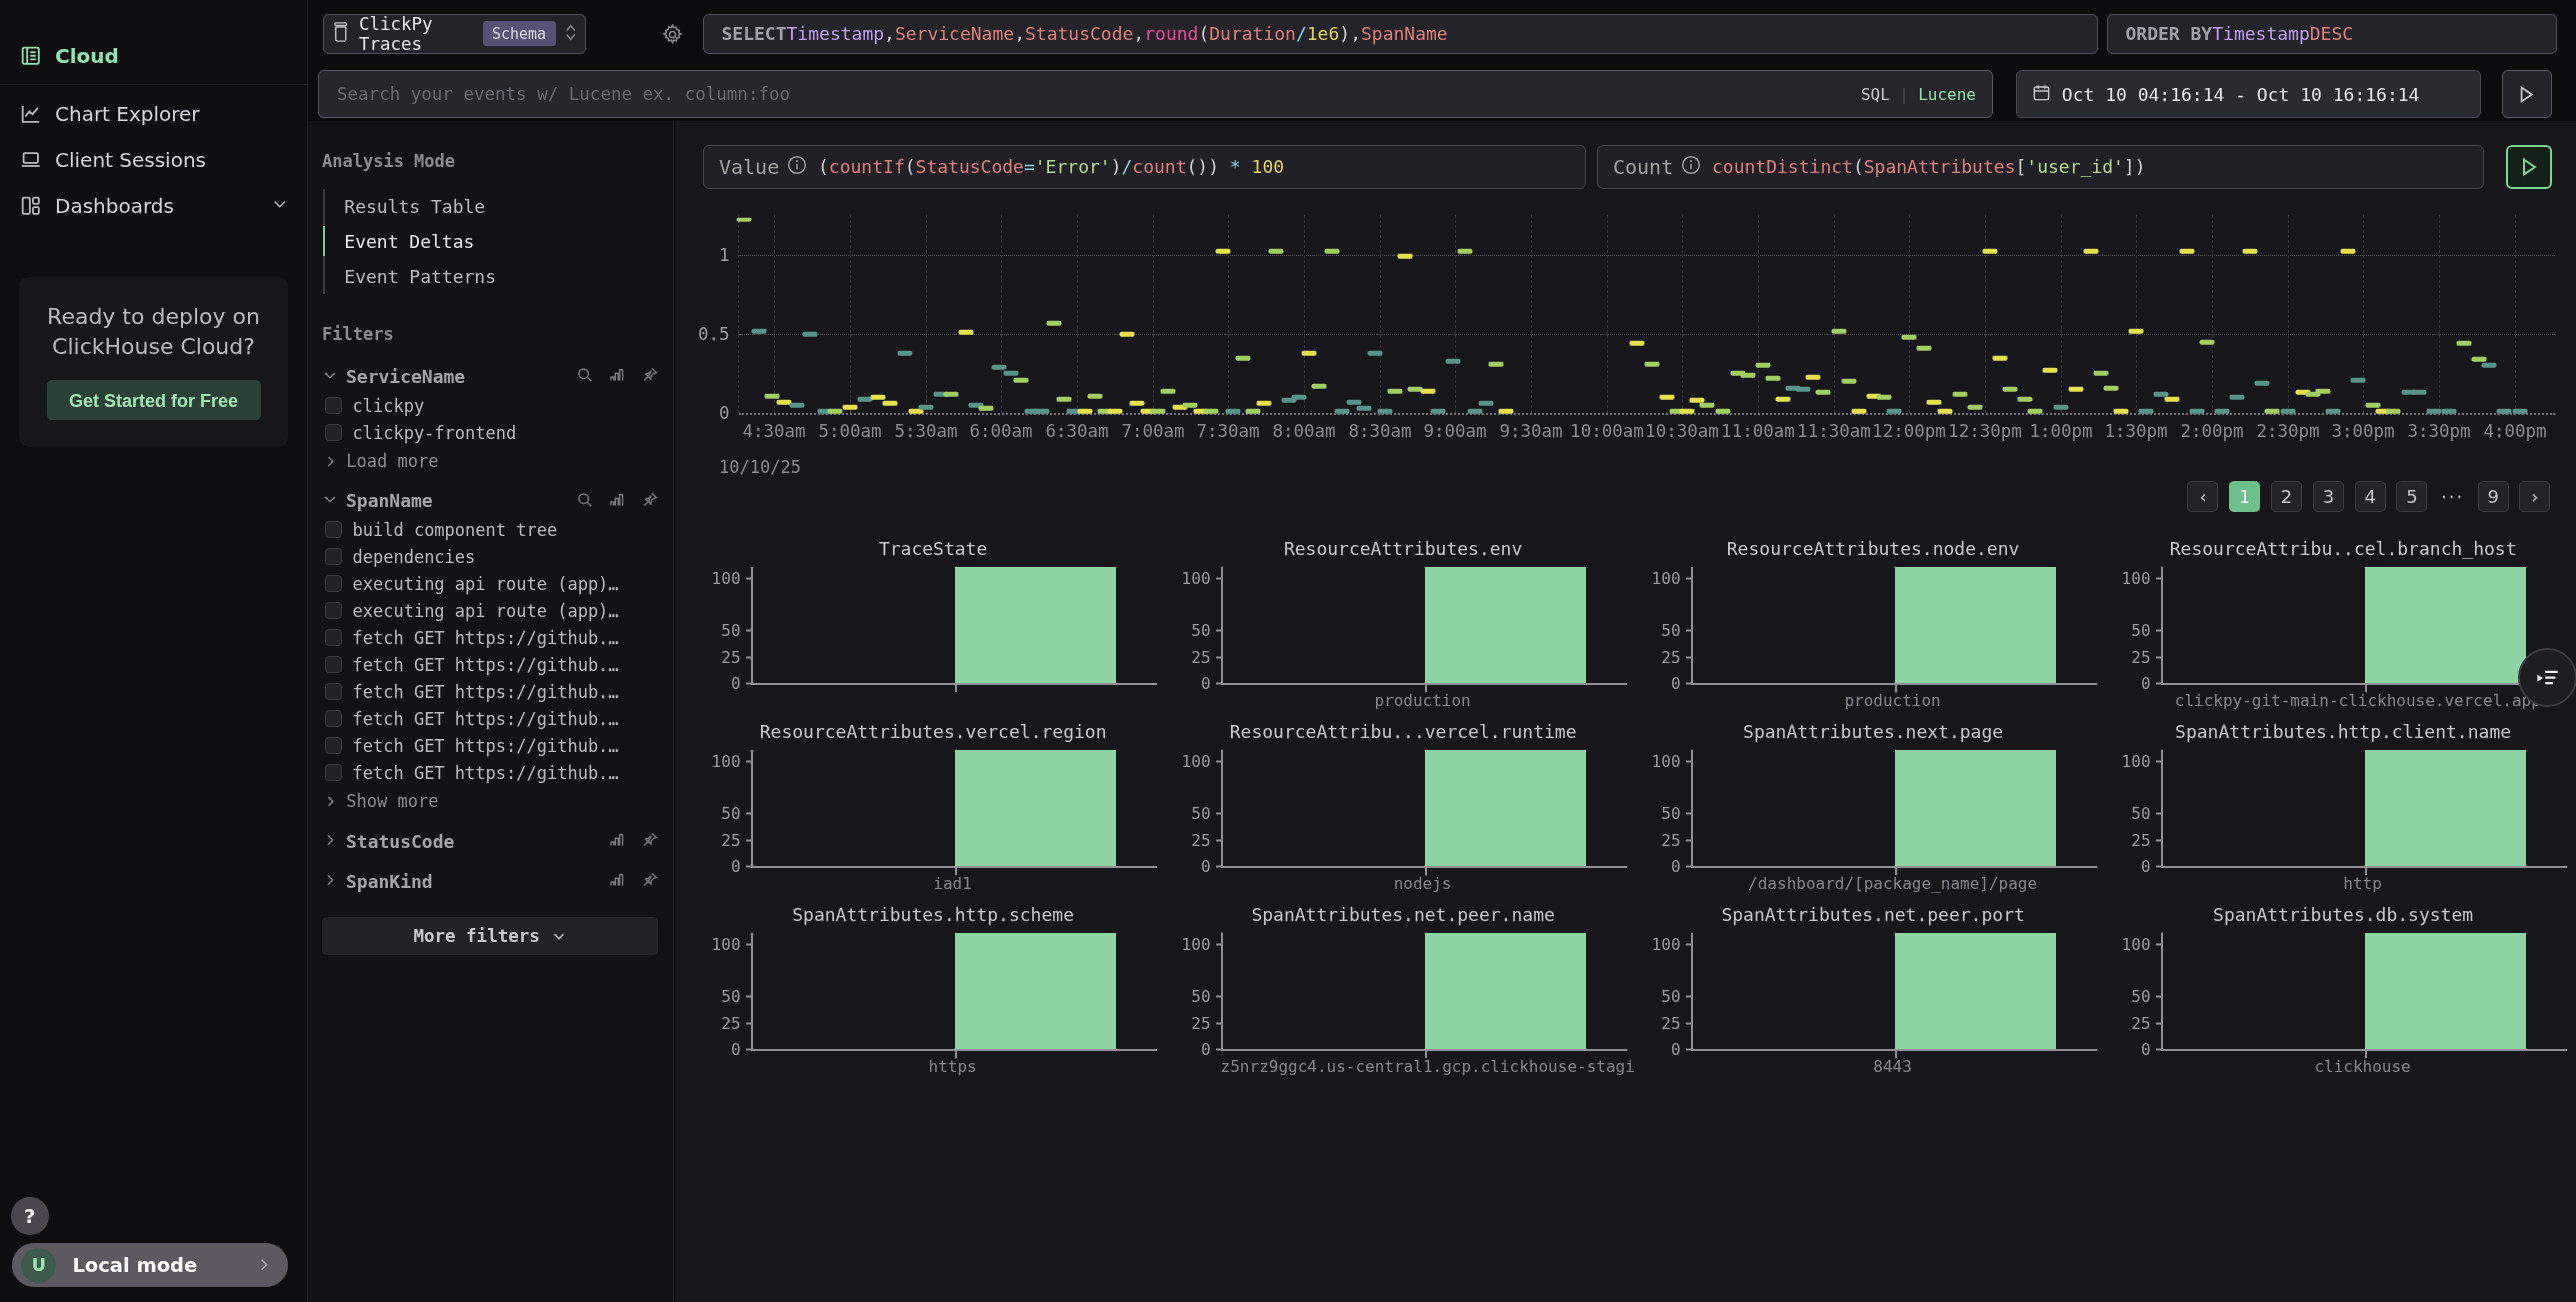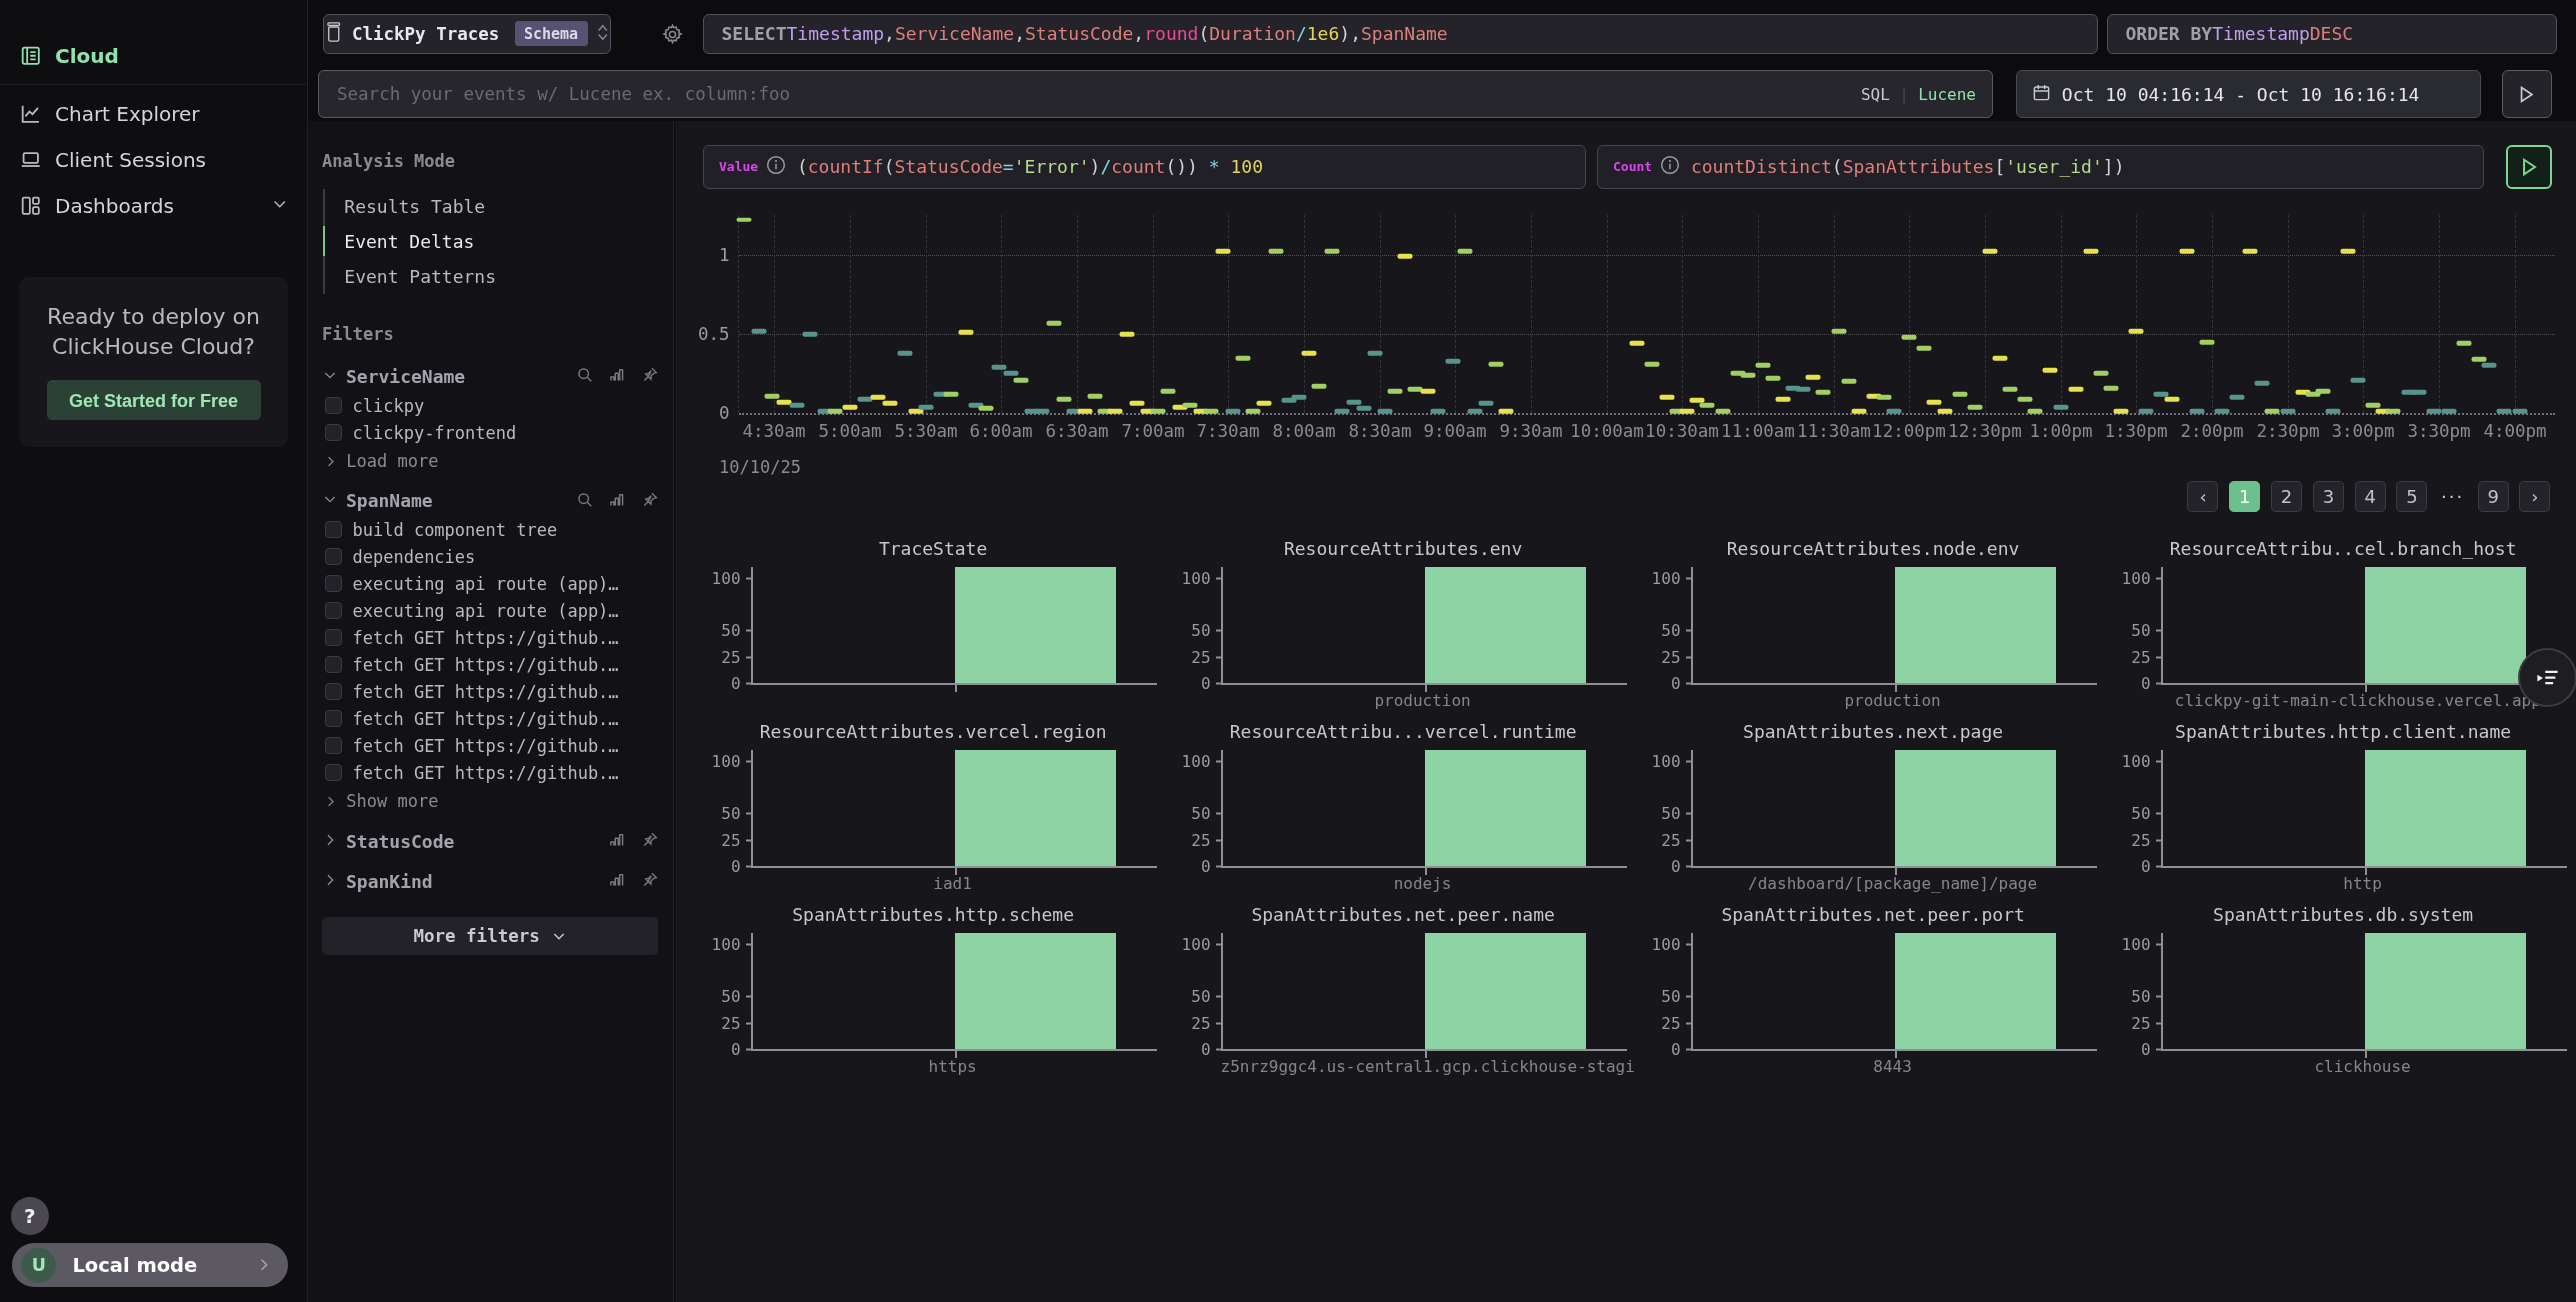--- a/index.html
+++ b/index.html
@@ -36,7 +36,7 @@
   
   .box{position:absolute;background:#232329;border:1.3px solid #50505a;border-radius:6px;box-sizing:border-box;
        display:flex;align-items:center;}
-  .source-box{left:323px;top:13.5px;width:288px;height:40px;padding:0 1px;cursor:pointer;font-weight:bold;}
+  .source-box{left:323px;top:13.5px;width:263px;height:40px;padding:0 8px;cursor:pointer;}
   .source-label{font-size:17.5px;color:#e8e8ec;margin-left:9.4px;}
   .schema-badge{background:#575174;color:#dcd9e8;font-size:15px;border-radius:3.4px;padding:3.4px 9.4px;margin-left:auto;}
   .updown{margin-left:8px;opacity:.8;}

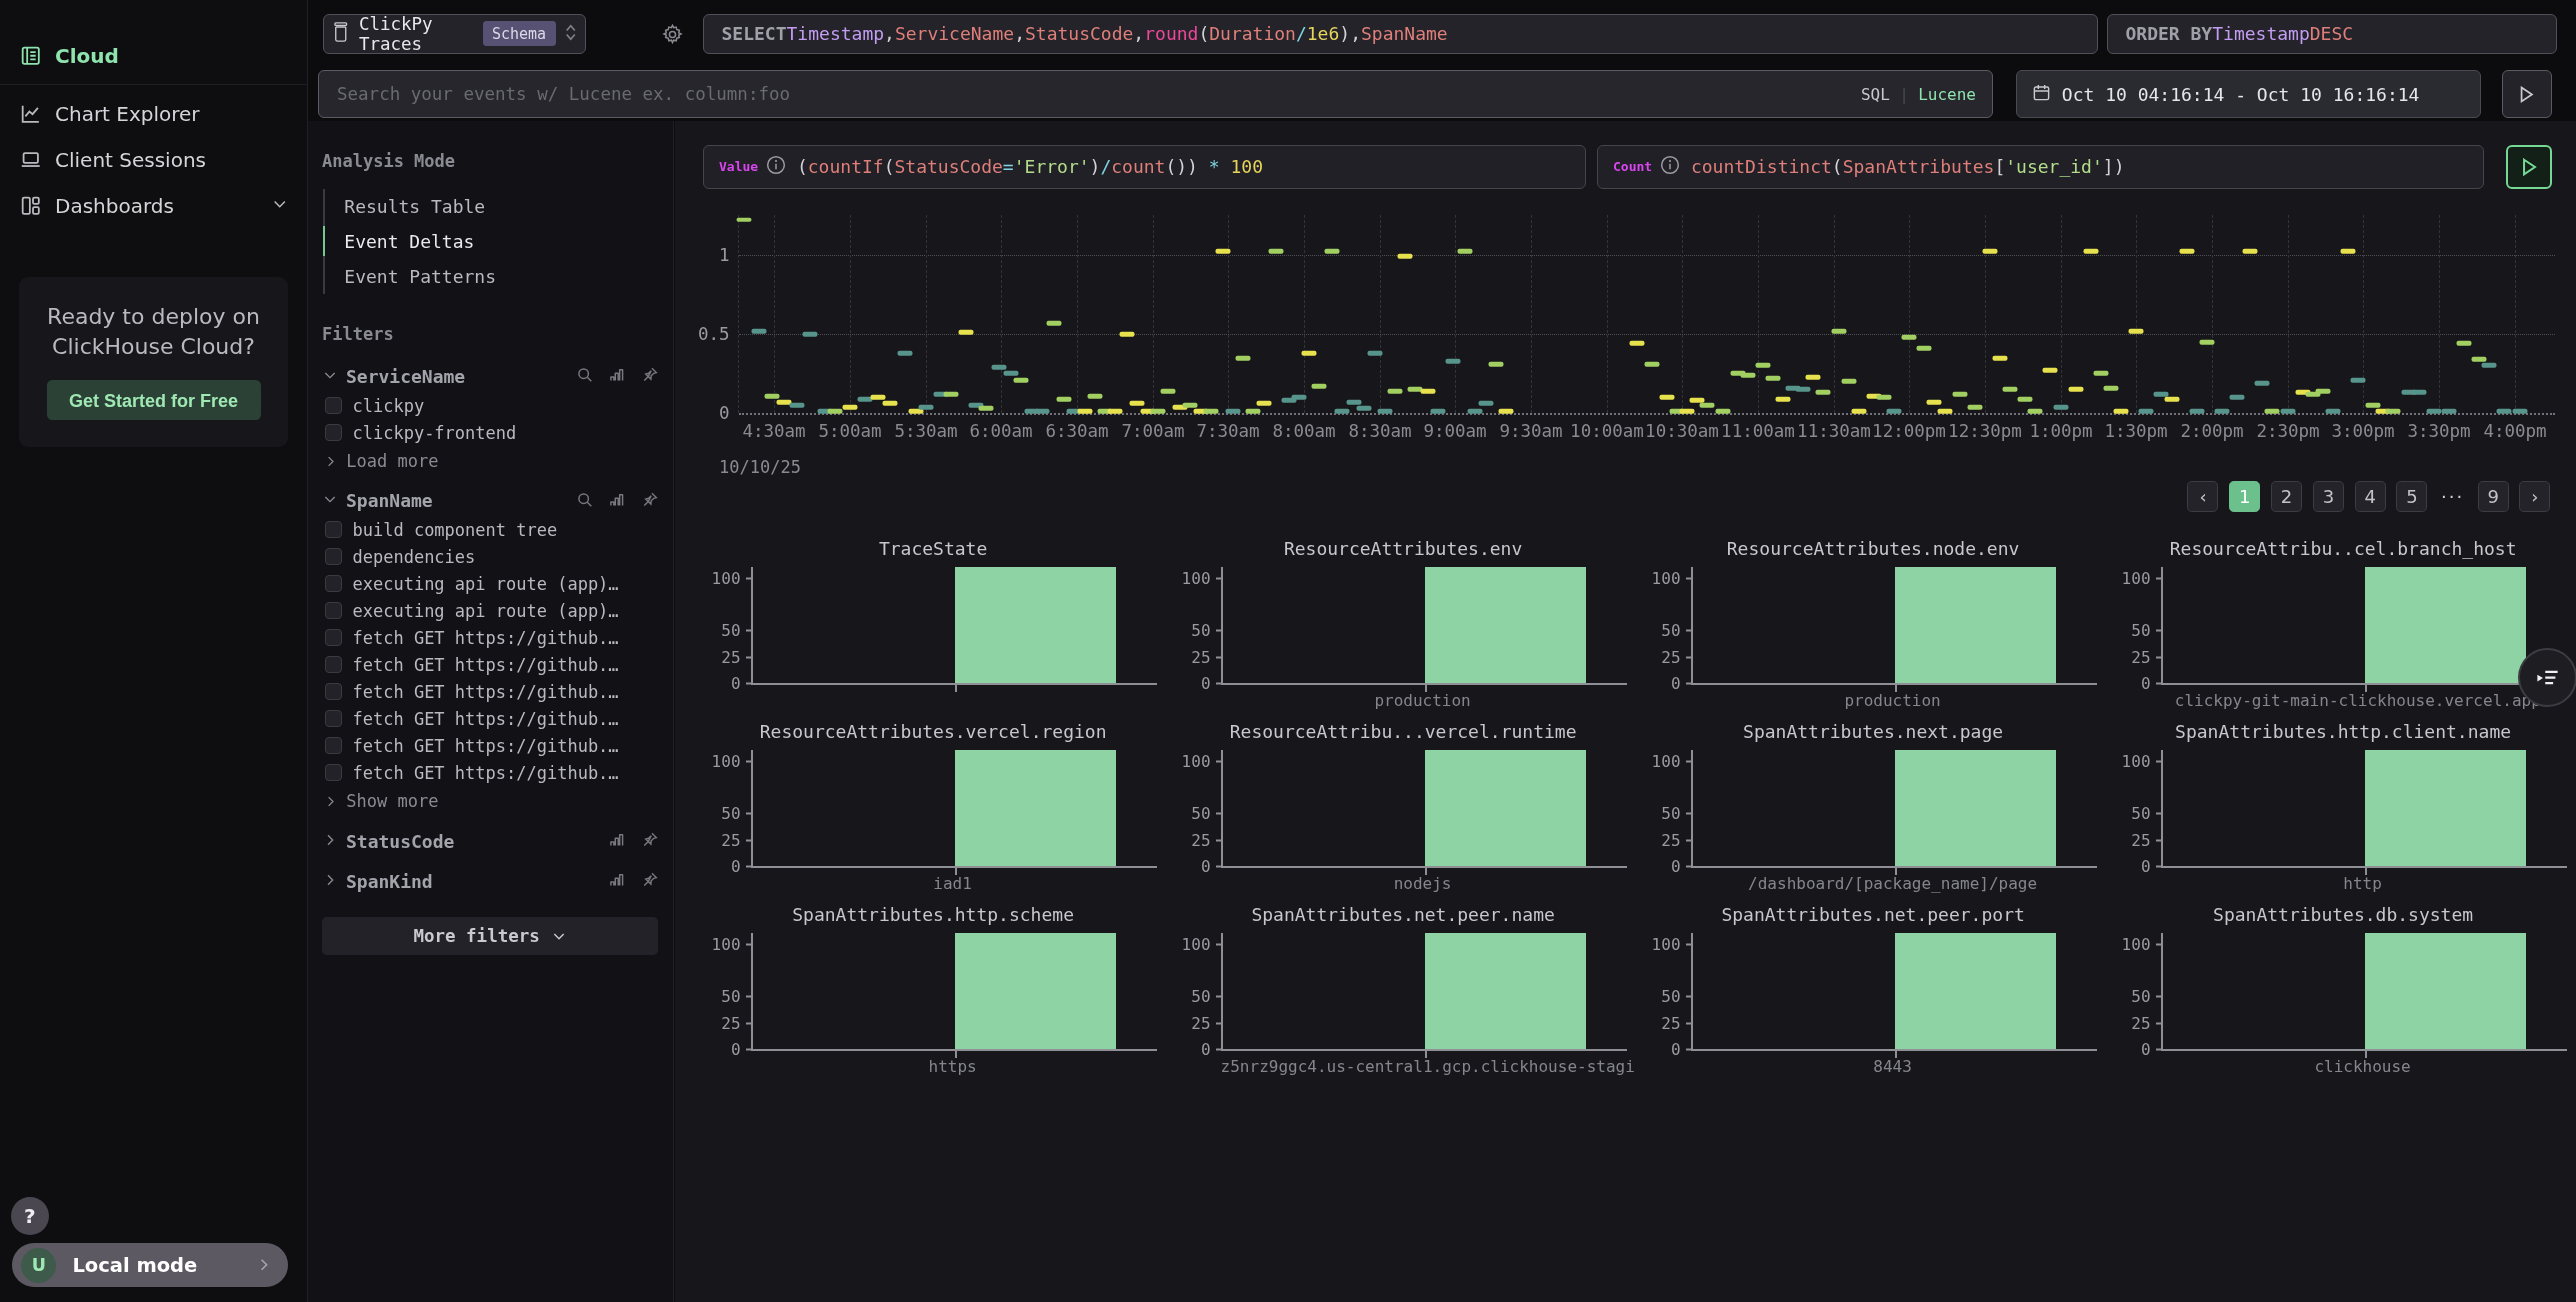--- a/index.html
+++ b/index.html
@@ -83,7 +83,7 @@
   .main{position:absolute;left:675px;top:121px;right:0;bottom:0;background:#17171b;}
   .metric-box{position:absolute;background:#202026;border:1.3px solid #45454d;border-radius:6px;box-sizing:border-box;
               display:flex;align-items:center;padding:0 15px;height:44px;top:23.6px;}
-  .metric-label{font-size:13px;font-weight:bold;color:#d946ef;margin-right:8px;}
+  .metric-label{font-size:20px;font-weight:normal;color:#a3a3a3;margin-right:8px;}
   .metric-code{font-size:18px;margin-left:10.8px;white-space:nowrap;overflow:hidden;}
   .value-box{left:28px;width:883px;}
   .count-box{left:922px;width:887px;}

